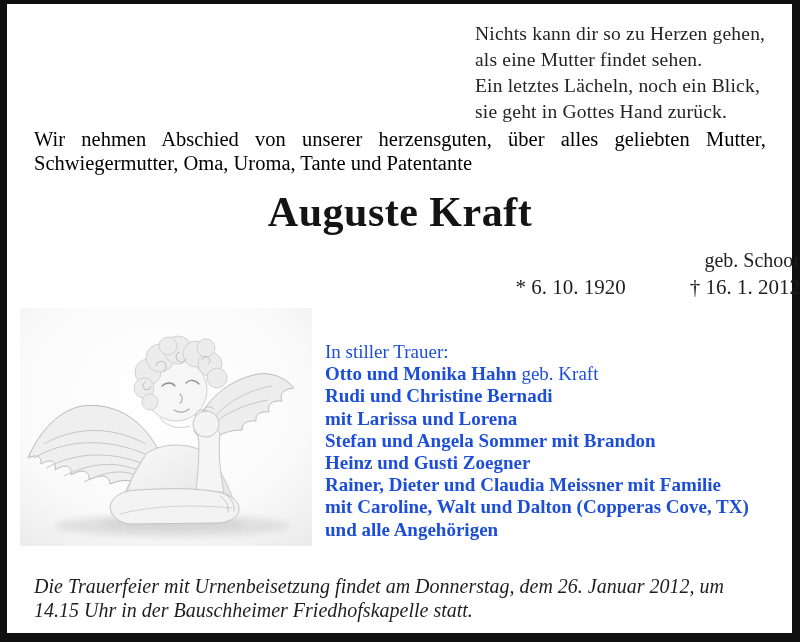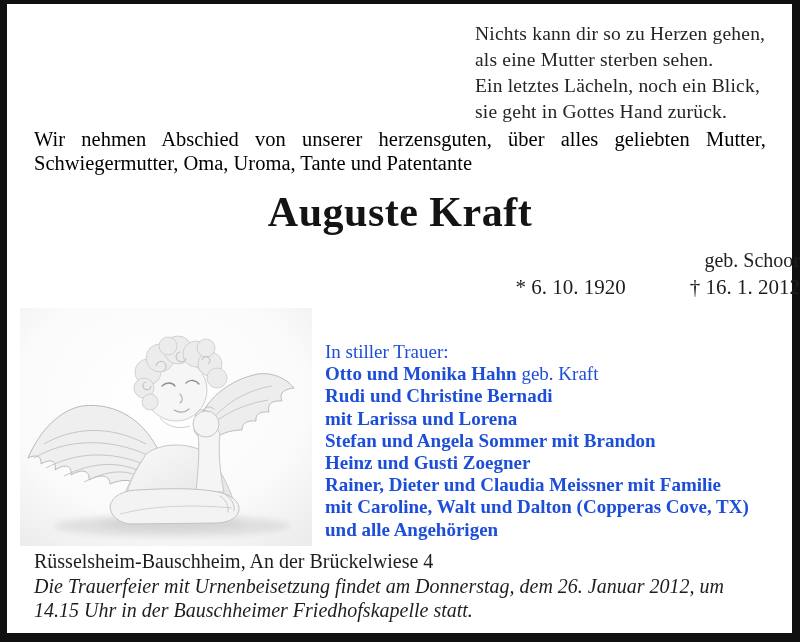--- a/index.html
+++ b/index.html
@@ -60,7 +60,7 @@
 
   <div class="poem">
     <div>Nichts kann dir so zu Herzen gehen,</div>
-    <div>als eine Mutter sterben sehen.</div>
+    <div>als eine Mutter findet sehen.</div>
     <div>Ein letztes Lächeln, noch ein Blick,</div>
     <div>sie geht in Gottes Hand zurück.</div>
   </div>

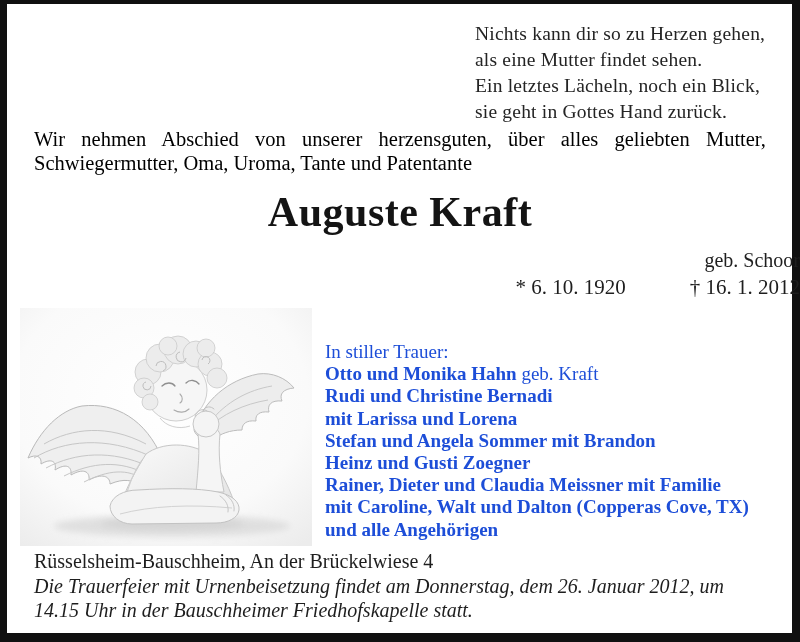--- a/index.html
+++ b/index.html
@@ -175,7 +175,6 @@
     <div><span class="m-bold">und alle Angehörigen</span><span></span></div>
   </div>
 
-  <div class="address">Rüsselsheim-Bauschheim, An der Brückelwiese 4</div>
 
   <div class="funeral">
     <div>Die Trauerfeier mit Urnenbeisetzung findet am Donnerstag, dem 26. Januar 2012, um</div>

